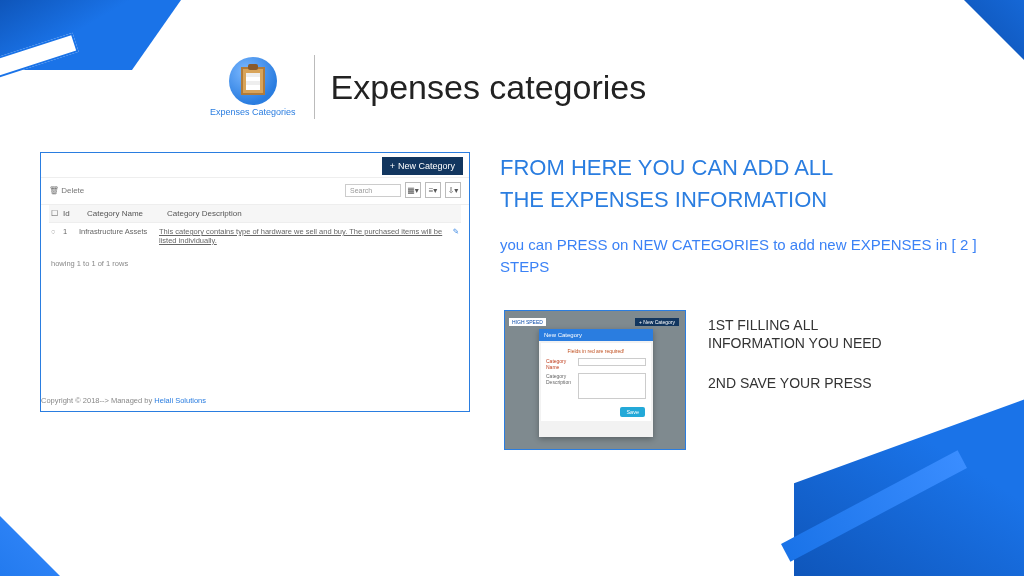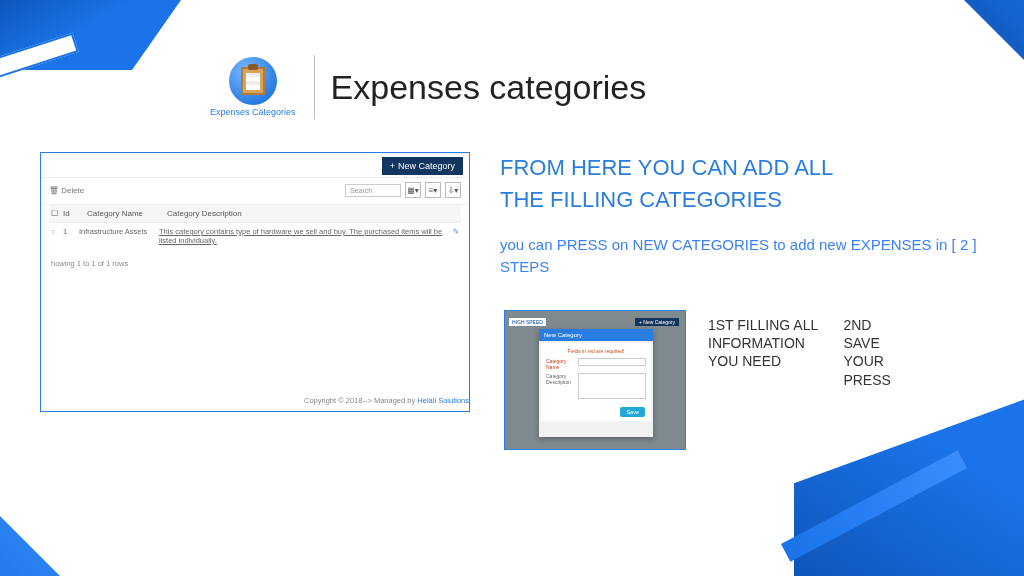--- a/index.html
+++ b/index.html
@@ -376,7 +376,7 @@
 <div class="right-col">
   <div class="headline">
     <span>FROM HERE YOU CAN ADD ALL</span><br>
-    <span>THE FILLING CATEGORIES</span>
+    <span>THE EXPENSES INFORMATION</span>
   </div>
   <div class="subline">you can PRESS on NEW CATEGORIES to add new EXPENSES  in  [ 2  ] STEPS</div>
 </div>

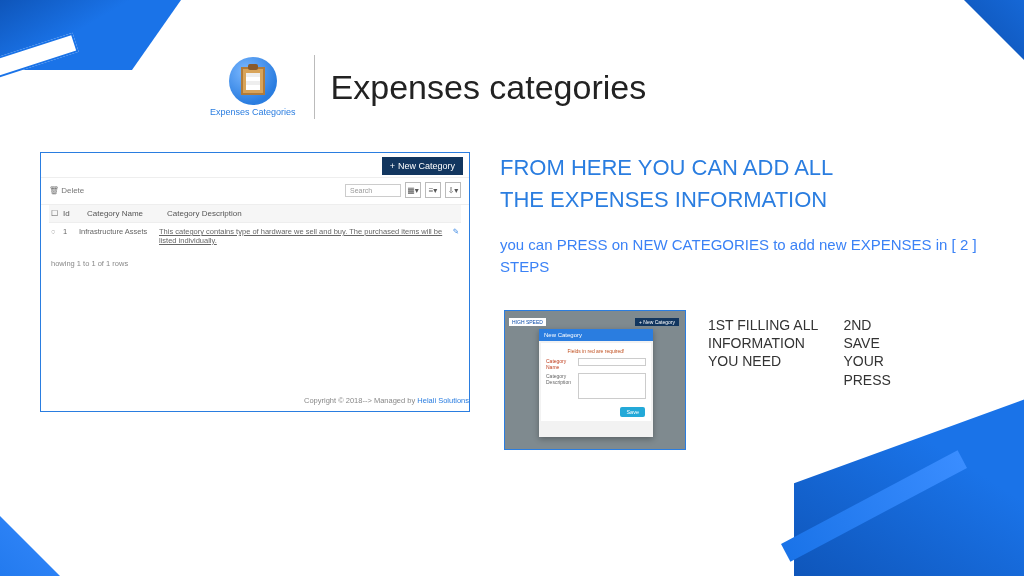--- a/index.html
+++ b/index.html
@@ -304,6 +304,7 @@
 
   .steps-col {
     display: flex;
+    flex-direction: column;
     gap: 22px;
     font-size: 14px;
     color: #333;

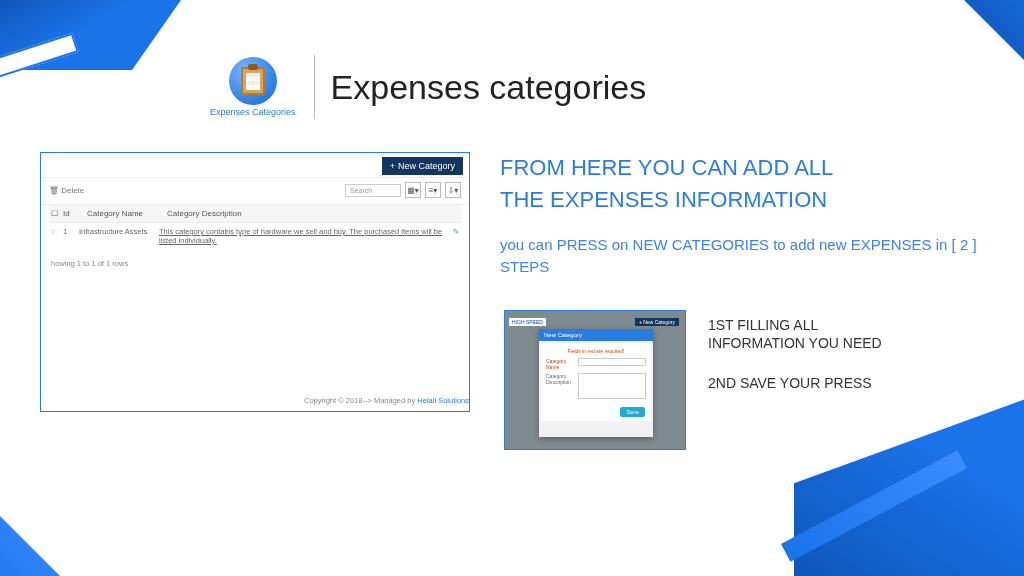--- a/index.html
+++ b/index.html
@@ -200,7 +200,7 @@
   .lp-footer {
     position: absolute;
     bottom: 6px; left: 0; right: 0;
-    text-align: right;
+    text-align: left;
     font-size: 7.5px;
     color: #888;
   }

